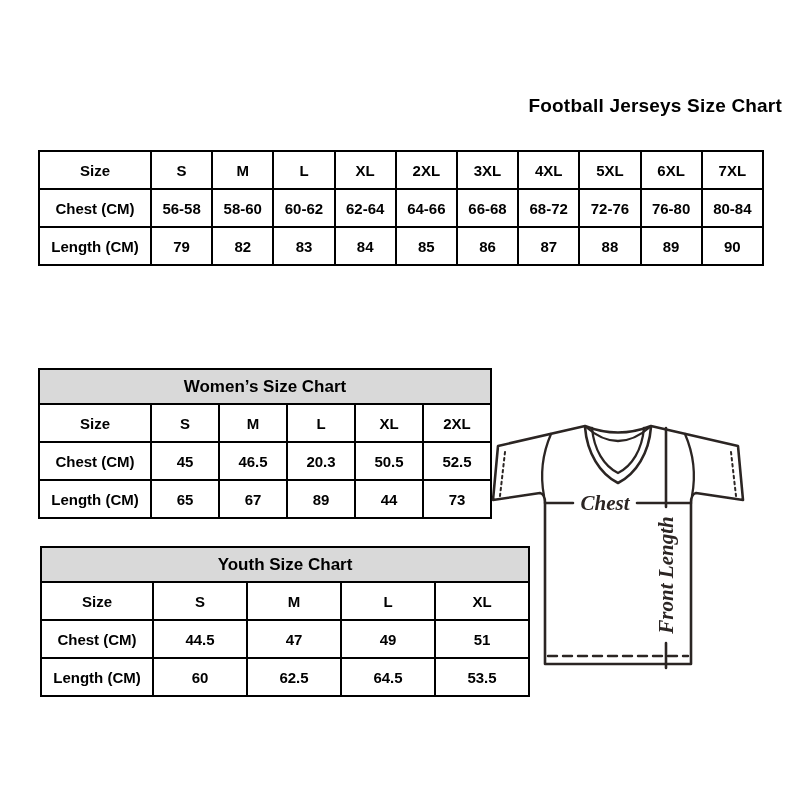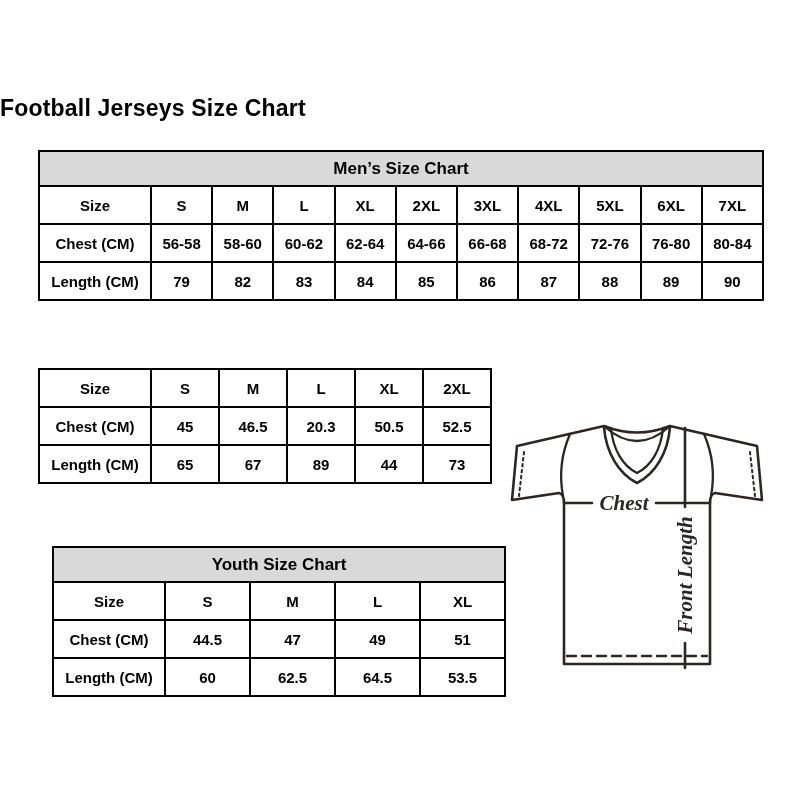--- a/index.html
+++ b/index.html
@@ -10,7 +10,7 @@
   }
   .page-title {
     position:absolute; top:95px; left:0; width:782px;
-    text-align:left; font-size:23px; font-weight:bold; color:#000;
+    text-align:right; font-size:19px; font-weight:bold; color:#000;
     letter-spacing:0.2px;
   }
   table.size-table {

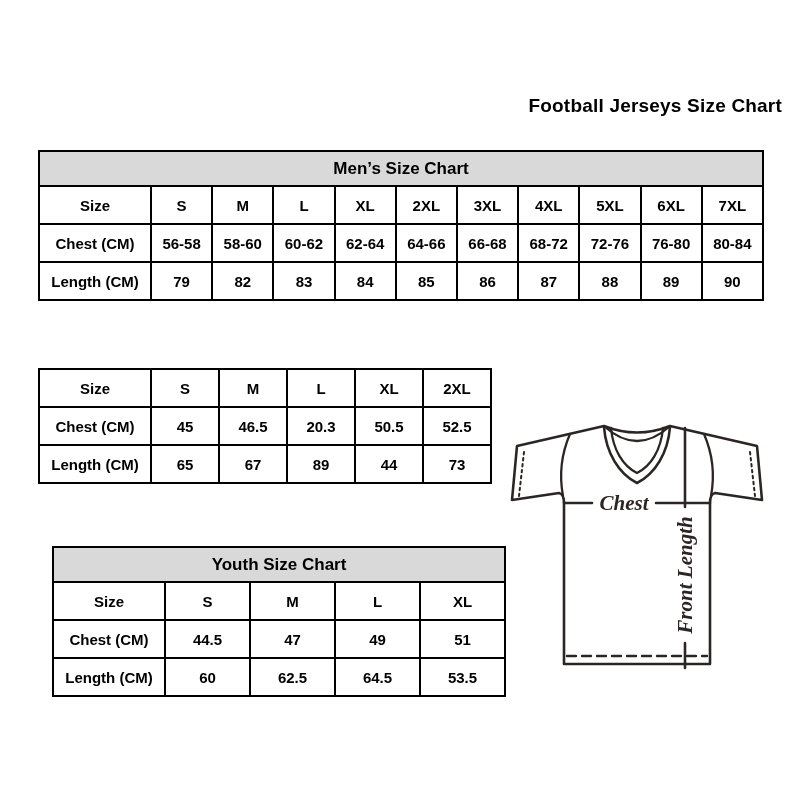--- a/index.html
+++ b/index.html
@@ -44,9 +44,6 @@
       <col span="10">
     </colgroup>
   <tbody>
-    <tr>
-      <th colspan="11" class="chart-header">Men’s Size Chart</th>
-    </tr>
   <tr>
         <td>Size</td>
         <td>S</td>

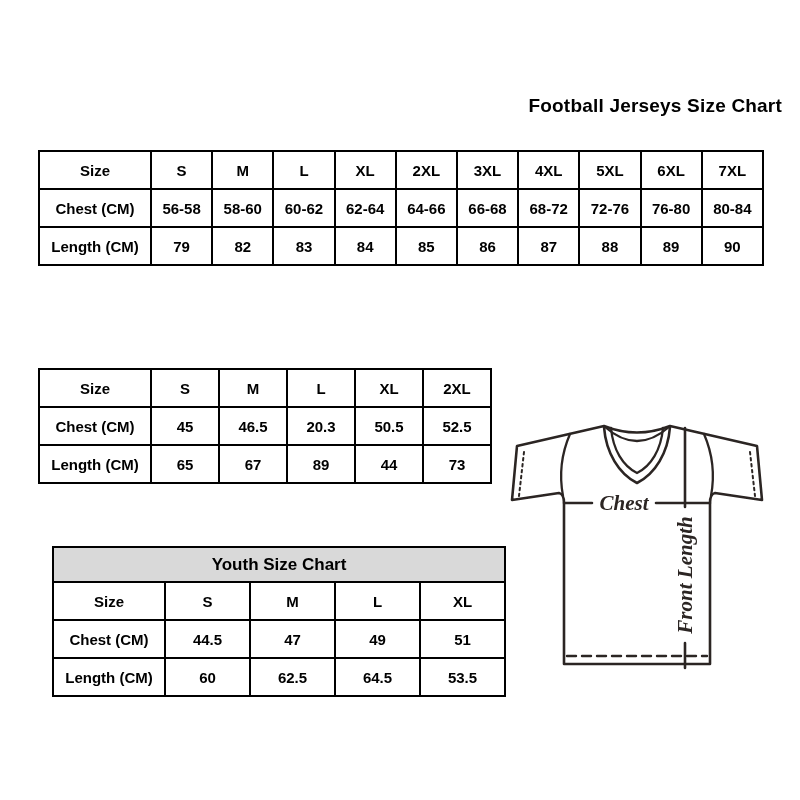--- a/index.html
+++ b/index.html
@@ -92,6 +92,9 @@
       <col span="5">
     </colgroup>
   <tbody>
+    <tr>
+      <th colspan="6" class="chart-header">Women’s Size Chart</th>
+    </tr>
   <tr>
         <td>Size</td>
         <td>S</td>

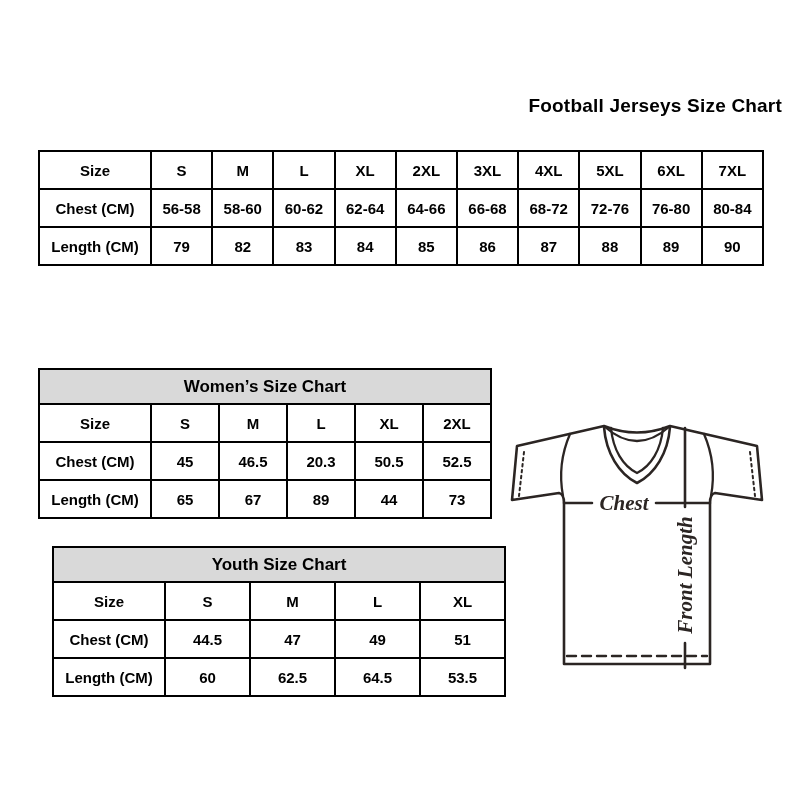--- a/index.html
+++ b/index.html
@@ -30,7 +30,7 @@
     height:33px; background:#d9d9d9; font-size:17px;
   }
   col.label-col { width:112px; }
-  .jersey-wrap { position:absolute; left:507px; top:406px; width:260px; height:265px;text-align:right; }
+  .jersey-wrap { position:absolute; left:488px; top:406px; width:260px; height:265px;text-align:right; }
   .jersey-wrap svg { display:block; }
 </style>
 </head>

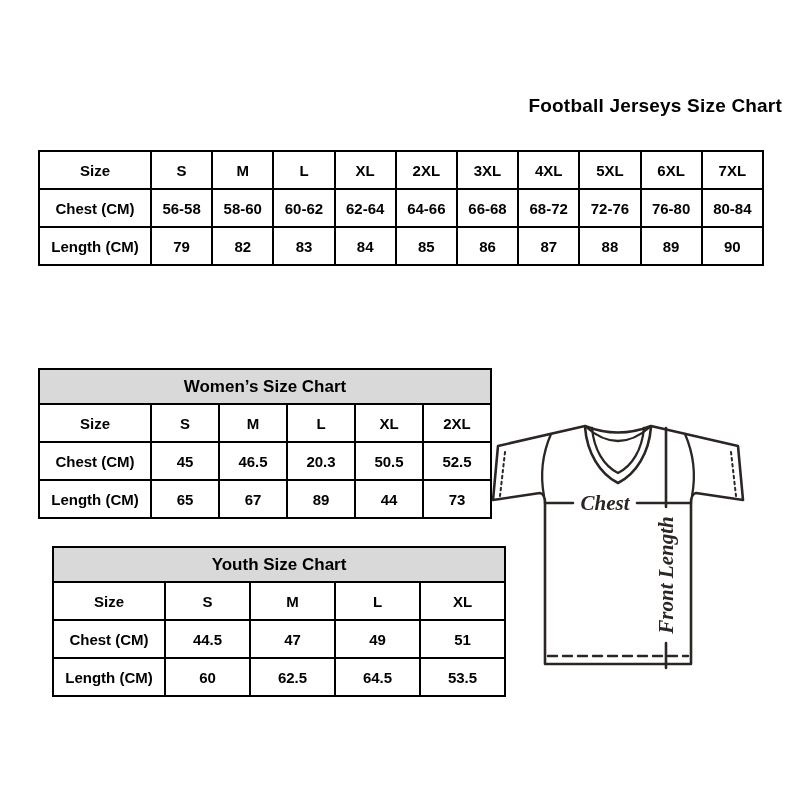--- a/index.html
+++ b/index.html
@@ -19,7 +19,7 @@
   }
   #mens-table   { left:38px; top:150px; width:726px; }
   #womens-table { left:38px; top:368px; width:454px; }
-  #youth-table  { left:52px; top:546px; width:454px; }
+  #youth-table  { left:40px; top:546px; width:490px; }
   .size-table th, .size-table td {
     border:2px solid #000000; text-align:center; vertical-align:middle;
     font-weight:bold; font-size:15px; padding:0; color:#000;

